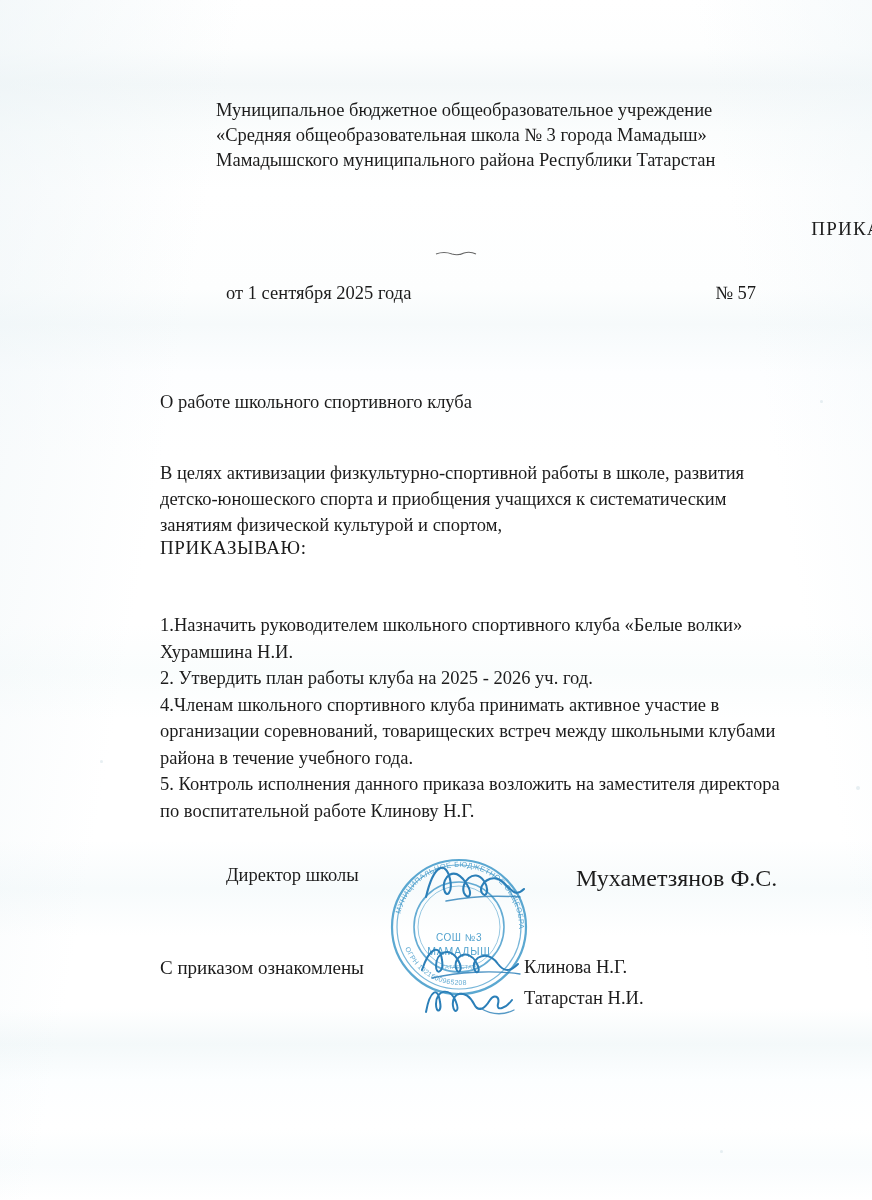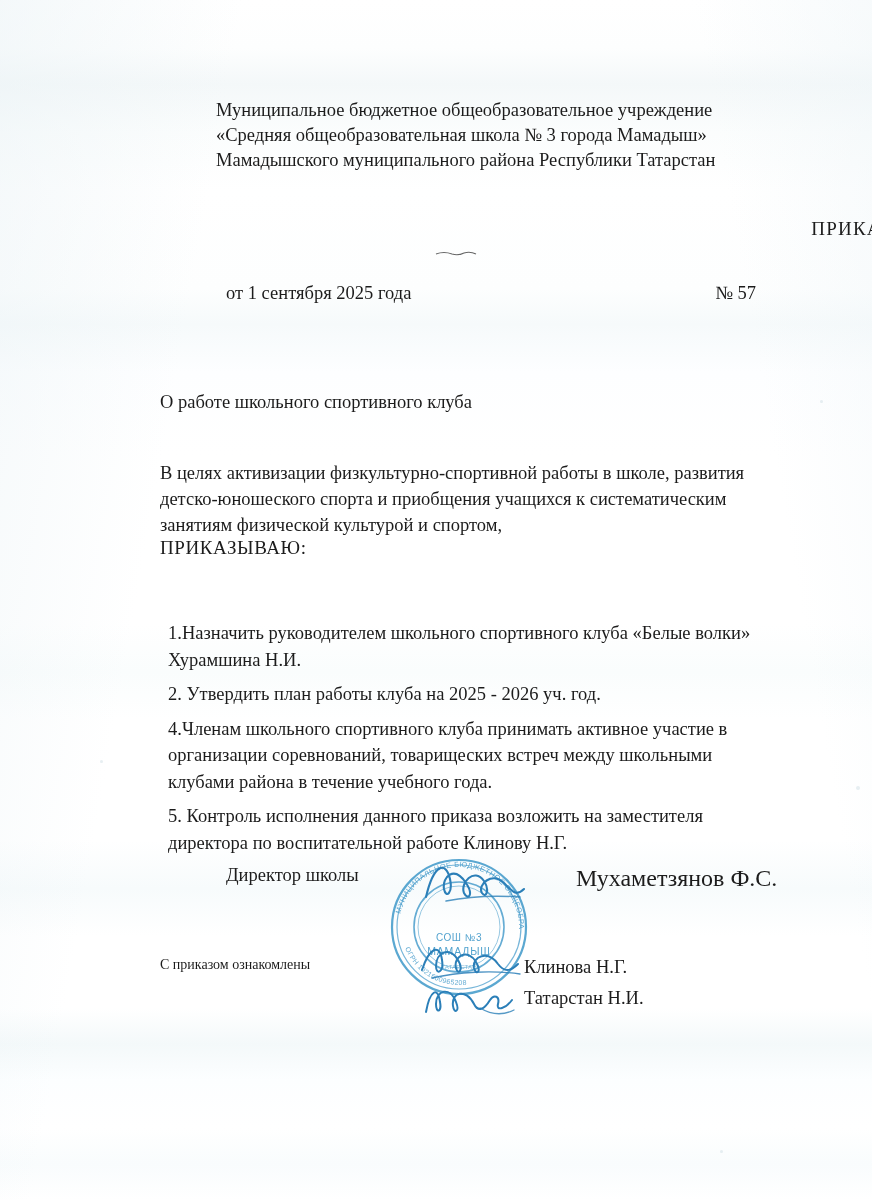--- a/index.html
+++ b/index.html
@@ -146,7 +146,7 @@
     color: #1c1c1c;
   }
   .items p {
-    margin: 8px;
+    margin: 0;
   }
 
   .sign-director {

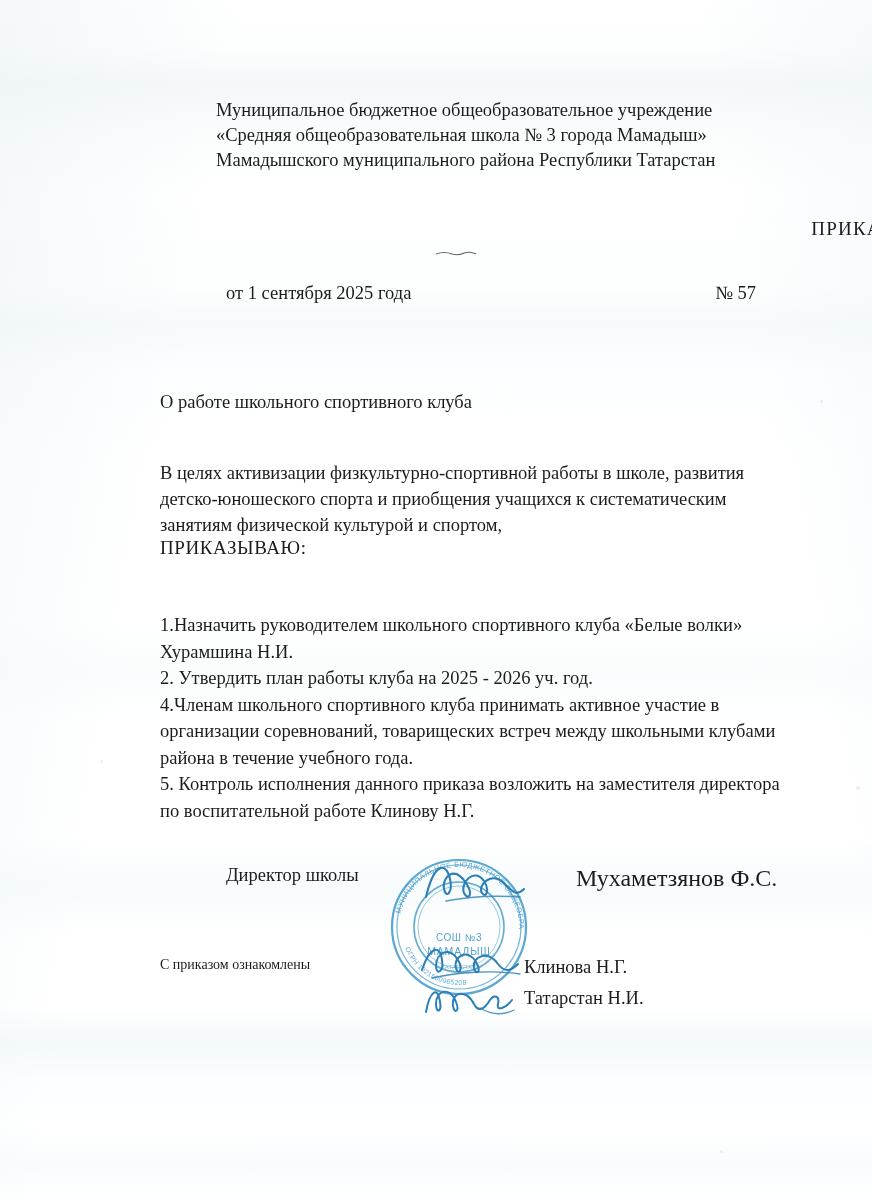--- a/index.html
+++ b/index.html
@@ -168,7 +168,7 @@
     position: absolute;
     left: 140px;
     top: 957px;
-    font-size: 14px;
+    font-size: 19px;
     color: #1c1c1c;
   }
   .ack-name-1 {

